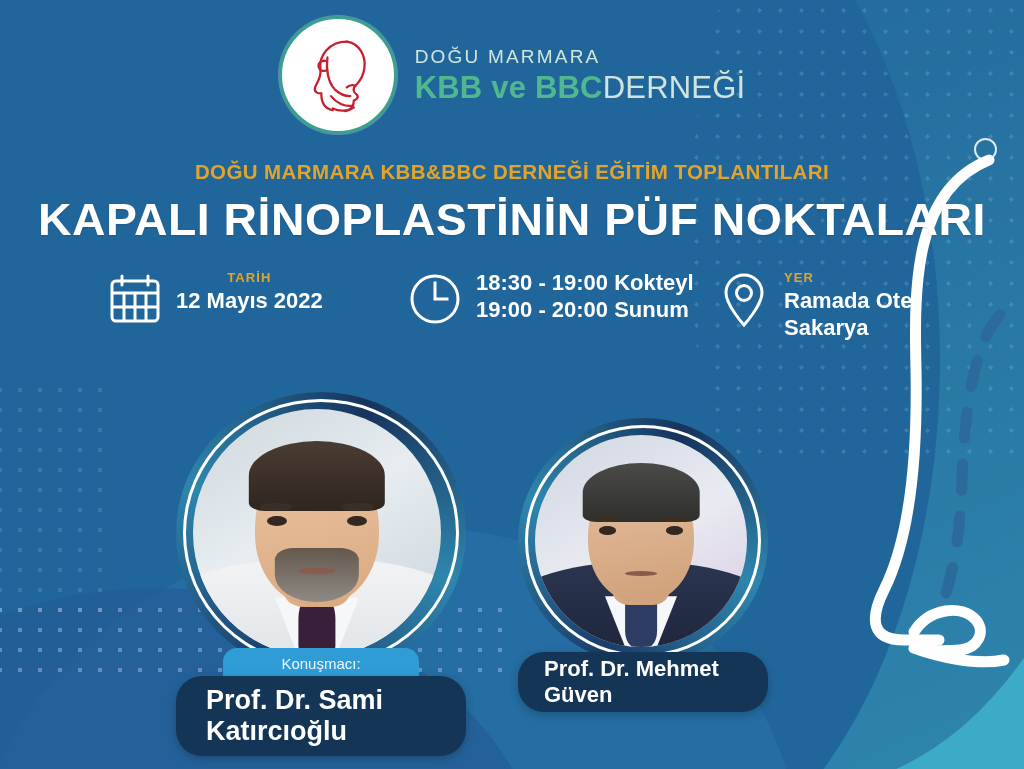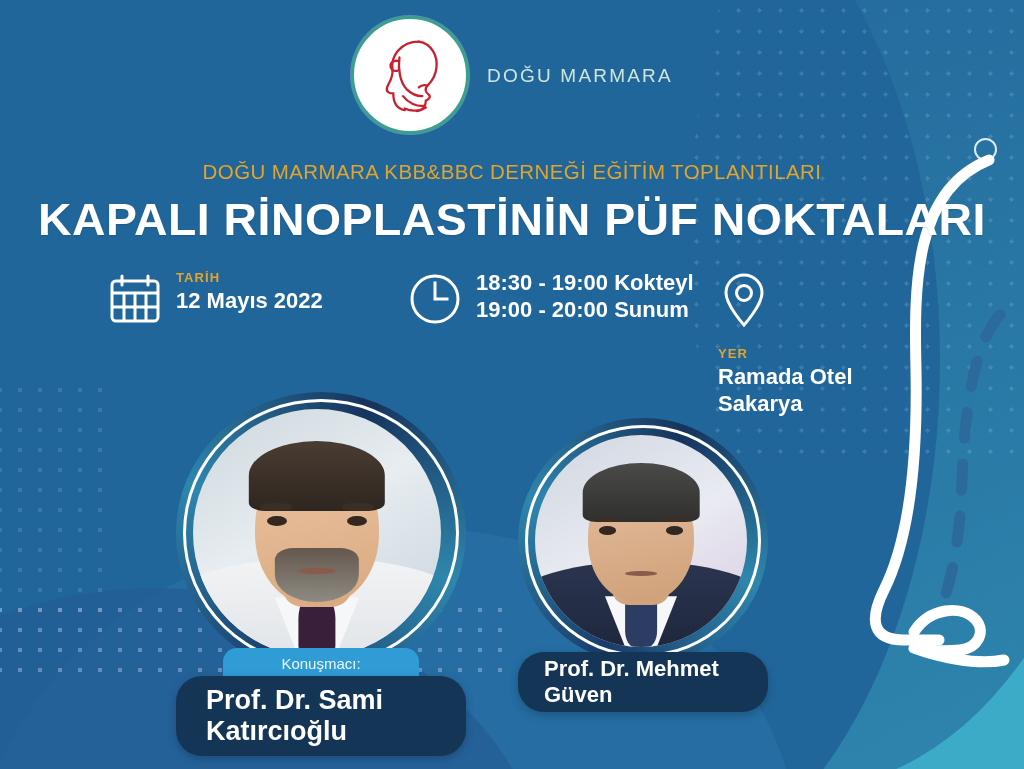--- a/index.html
+++ b/index.html
@@ -193,6 +193,7 @@
     </div>
     <div class="logo-text">
       <div class="logo-top">DOĞU MARMARA</div>
+      <div class="logo-bot"><span class="lb-green">KBB ve BBC</span><span class="lb-light">DERNEĞİ</span></div>
     </div>
   </div>
 

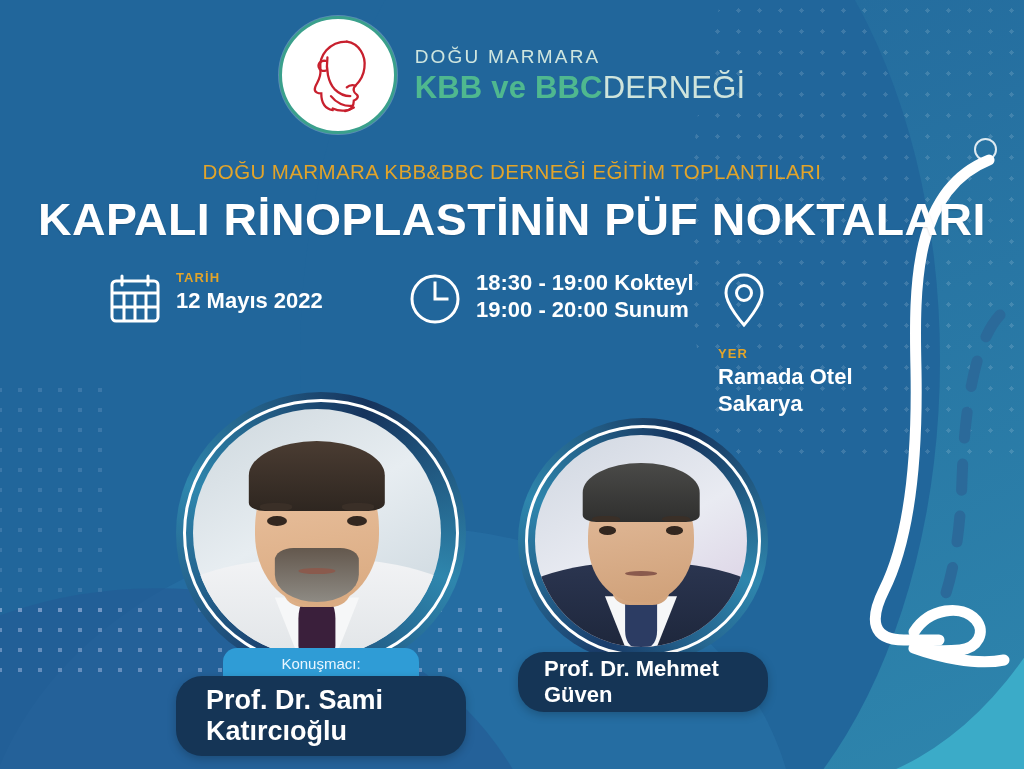--- a/index.html
+++ b/index.html
@@ -78,7 +78,7 @@
   
   .subtitle{
     position:absolute;left:0;right:0;top:160px;text-align:center;
-    color:#E2A42A;font-size:20.5px;font-weight:400;letter-spacing:.4px;
+    color:#E2A42A;font-size:20.5px;font-weight:700;letter-spacing:.4px;
   }
   .title{
     position:absolute;left:0;right:0;top:194px;text-align:center;

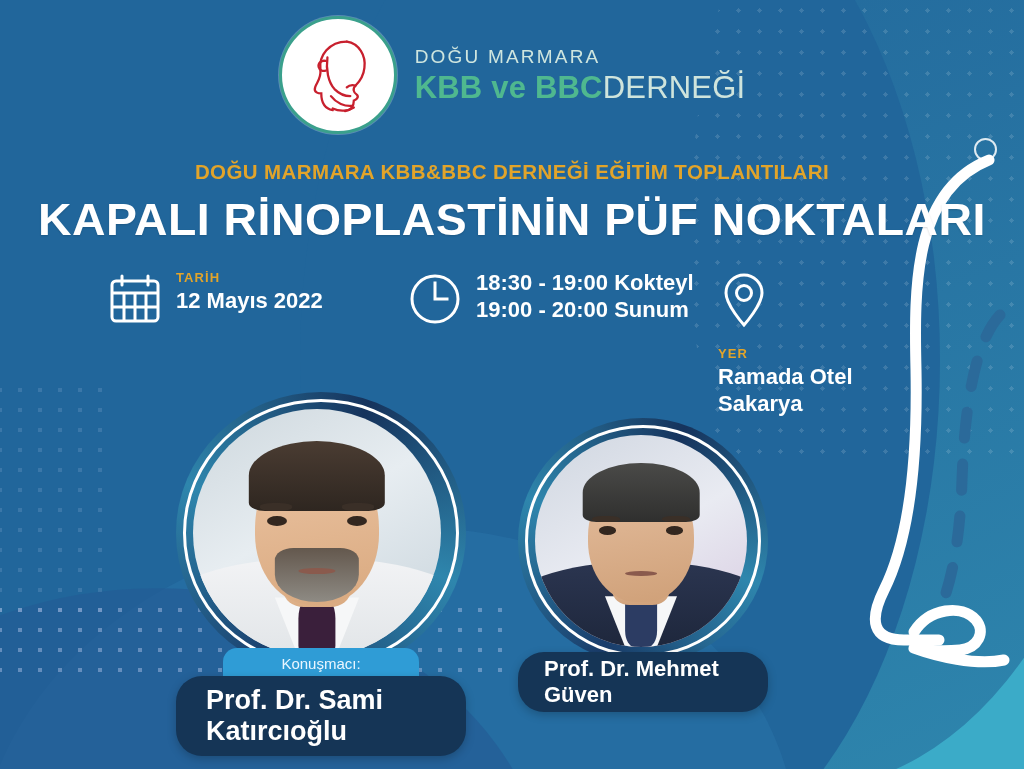--- a/index.html
+++ b/index.html
@@ -90,7 +90,7 @@
   
   .info-row{position:absolute;left:108px;top:270px;width:830px;display:flex;gap:0;}
   .info-item{display:flex;align-items:flex-start;gap:14px;}
-  .i-date{width:300px;}
+  .i-date{width:300px;text-align:center;}
   .i-time{width:310px;}
   .i-place{width:220px;flex-direction:column;}
   .info-icon{flex:none;margin-top:2px;}

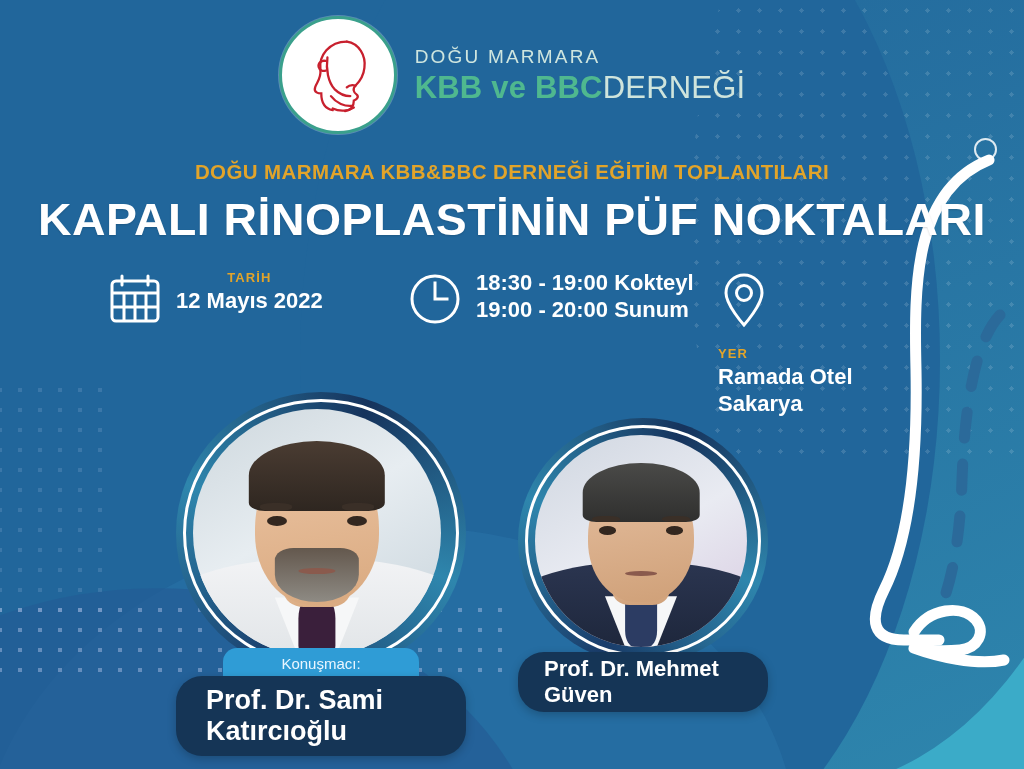--- a/index.html
+++ b/index.html
@@ -92,7 +92,7 @@
   .info-item{display:flex;align-items:flex-start;gap:14px;}
   .i-date{width:300px;text-align:center;}
   .i-time{width:310px;}
-  .i-place{width:220px;flex-direction:column;}
+  .i-place{width:220px;}
   .info-icon{flex:none;margin-top:2px;}
   .info-kicker{color:#E2A42A;font-size:13px;font-weight:700;letter-spacing:1.1px;margin-bottom:3px;}
   .info-line{color:#fff;font-size:22px;font-weight:700;line-height:1.22;}

